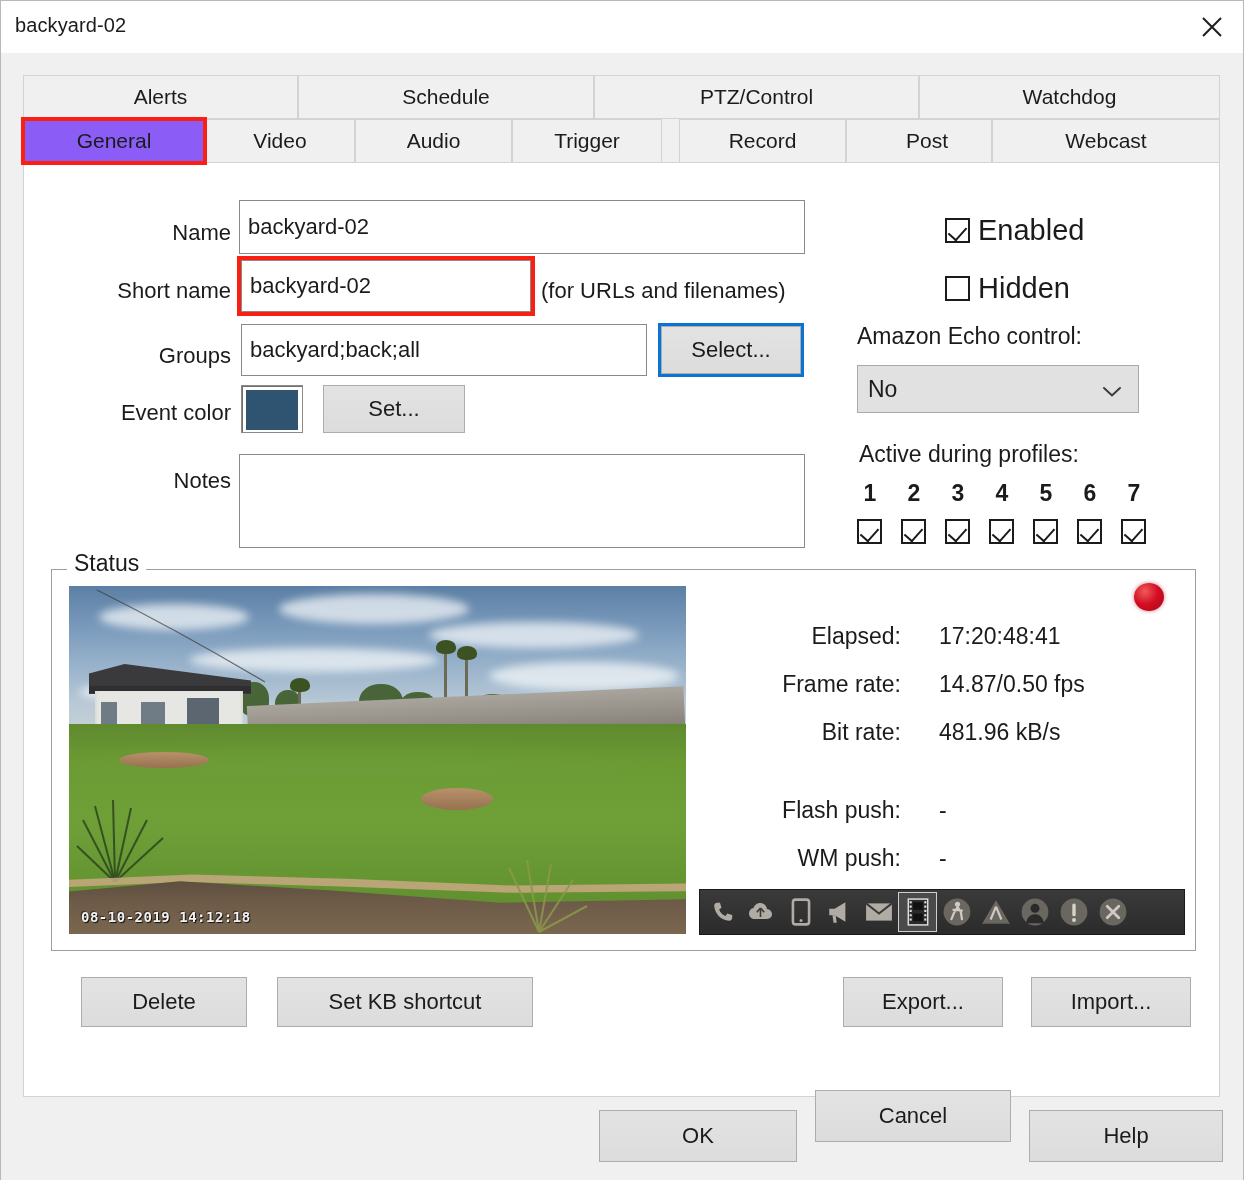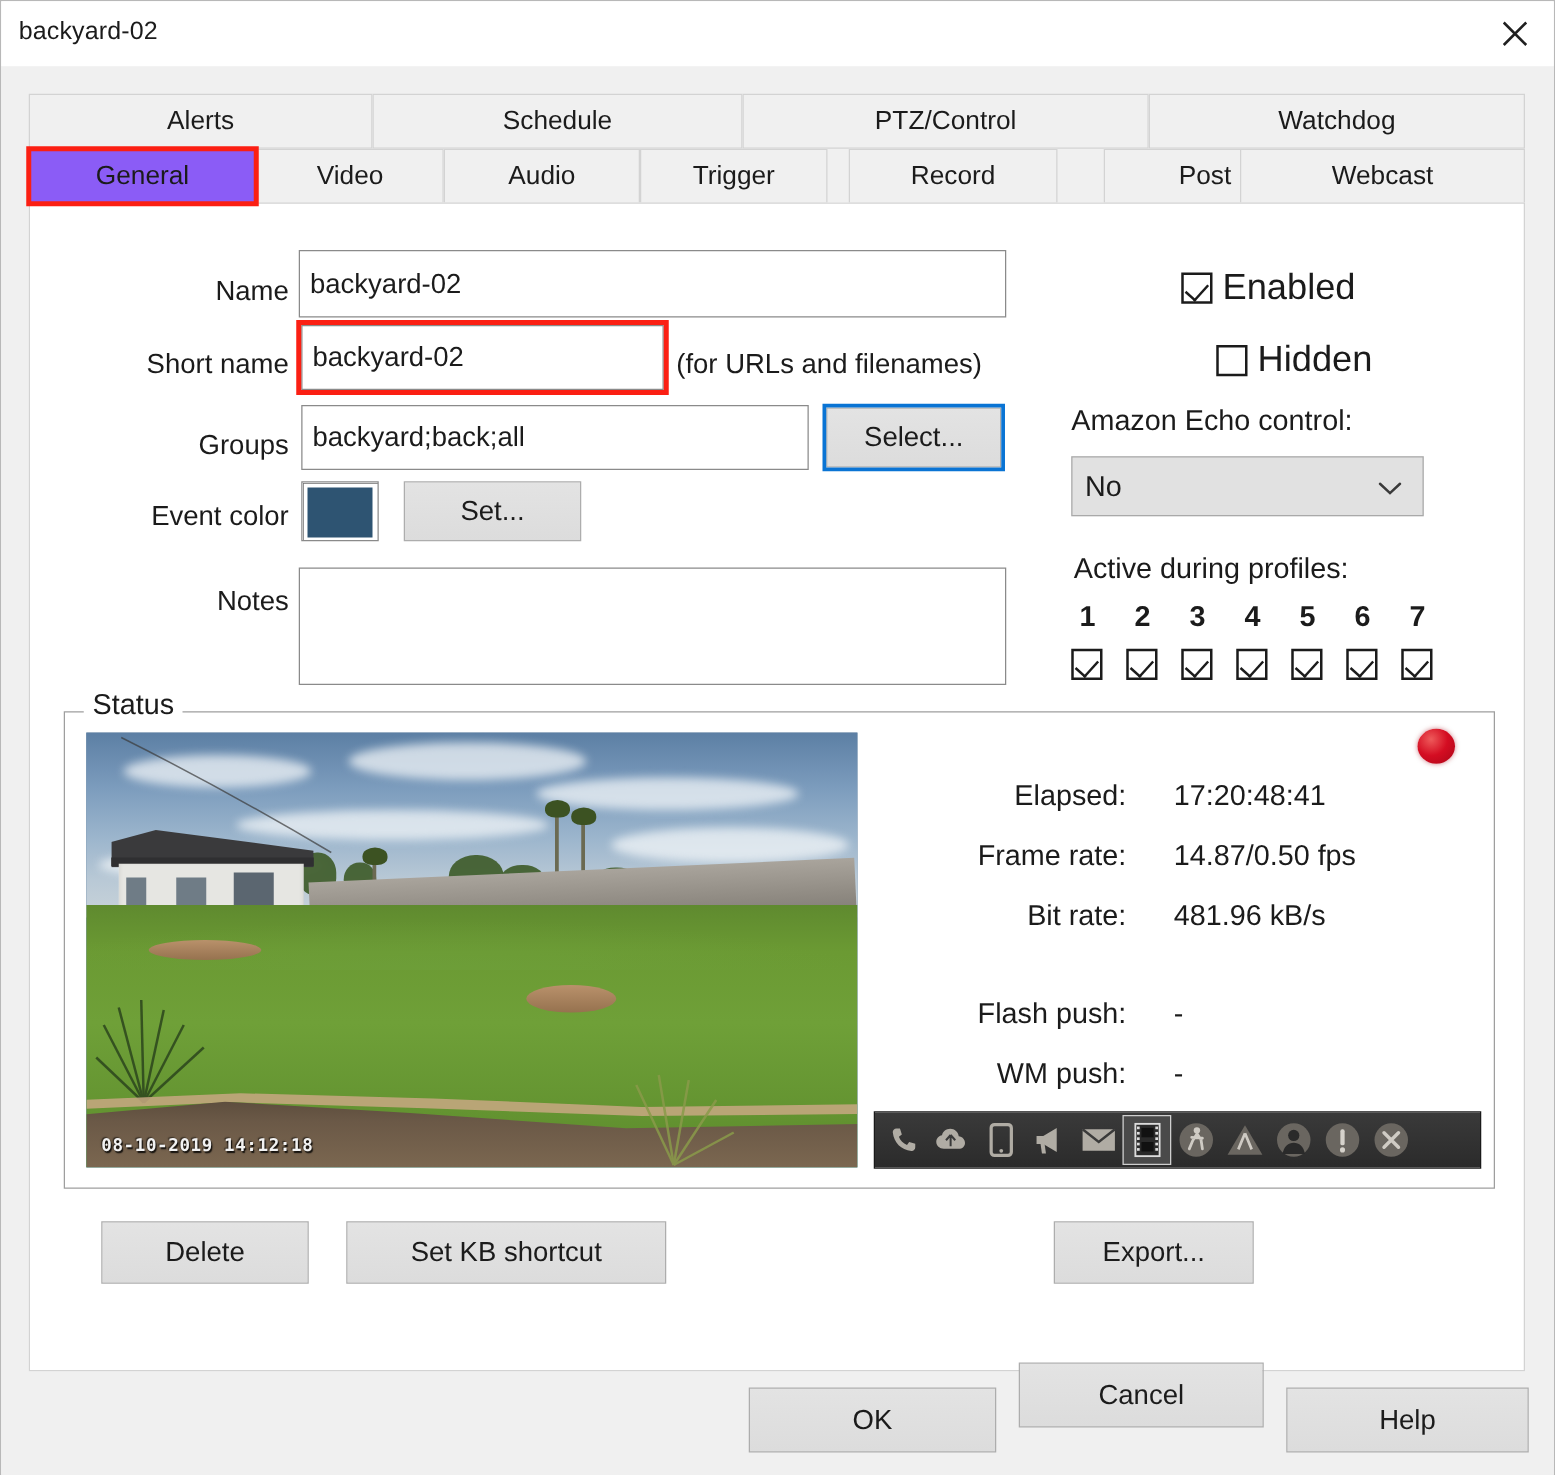--- a/index.html
+++ b/index.html
@@ -323,7 +323,7 @@
         <div class="tab" style="left:656px;width:167px;">
             <span>Record</span>
           </div>
-        <div class="tab" style="left:860px;width:146px;padding-left:16px;">
+        <div class="tab" style="left:823px;width:146px;padding-left:16px;">
             <span>Post</span>
           </div>
         <div class="tab" style="left:969px;width:228px;">

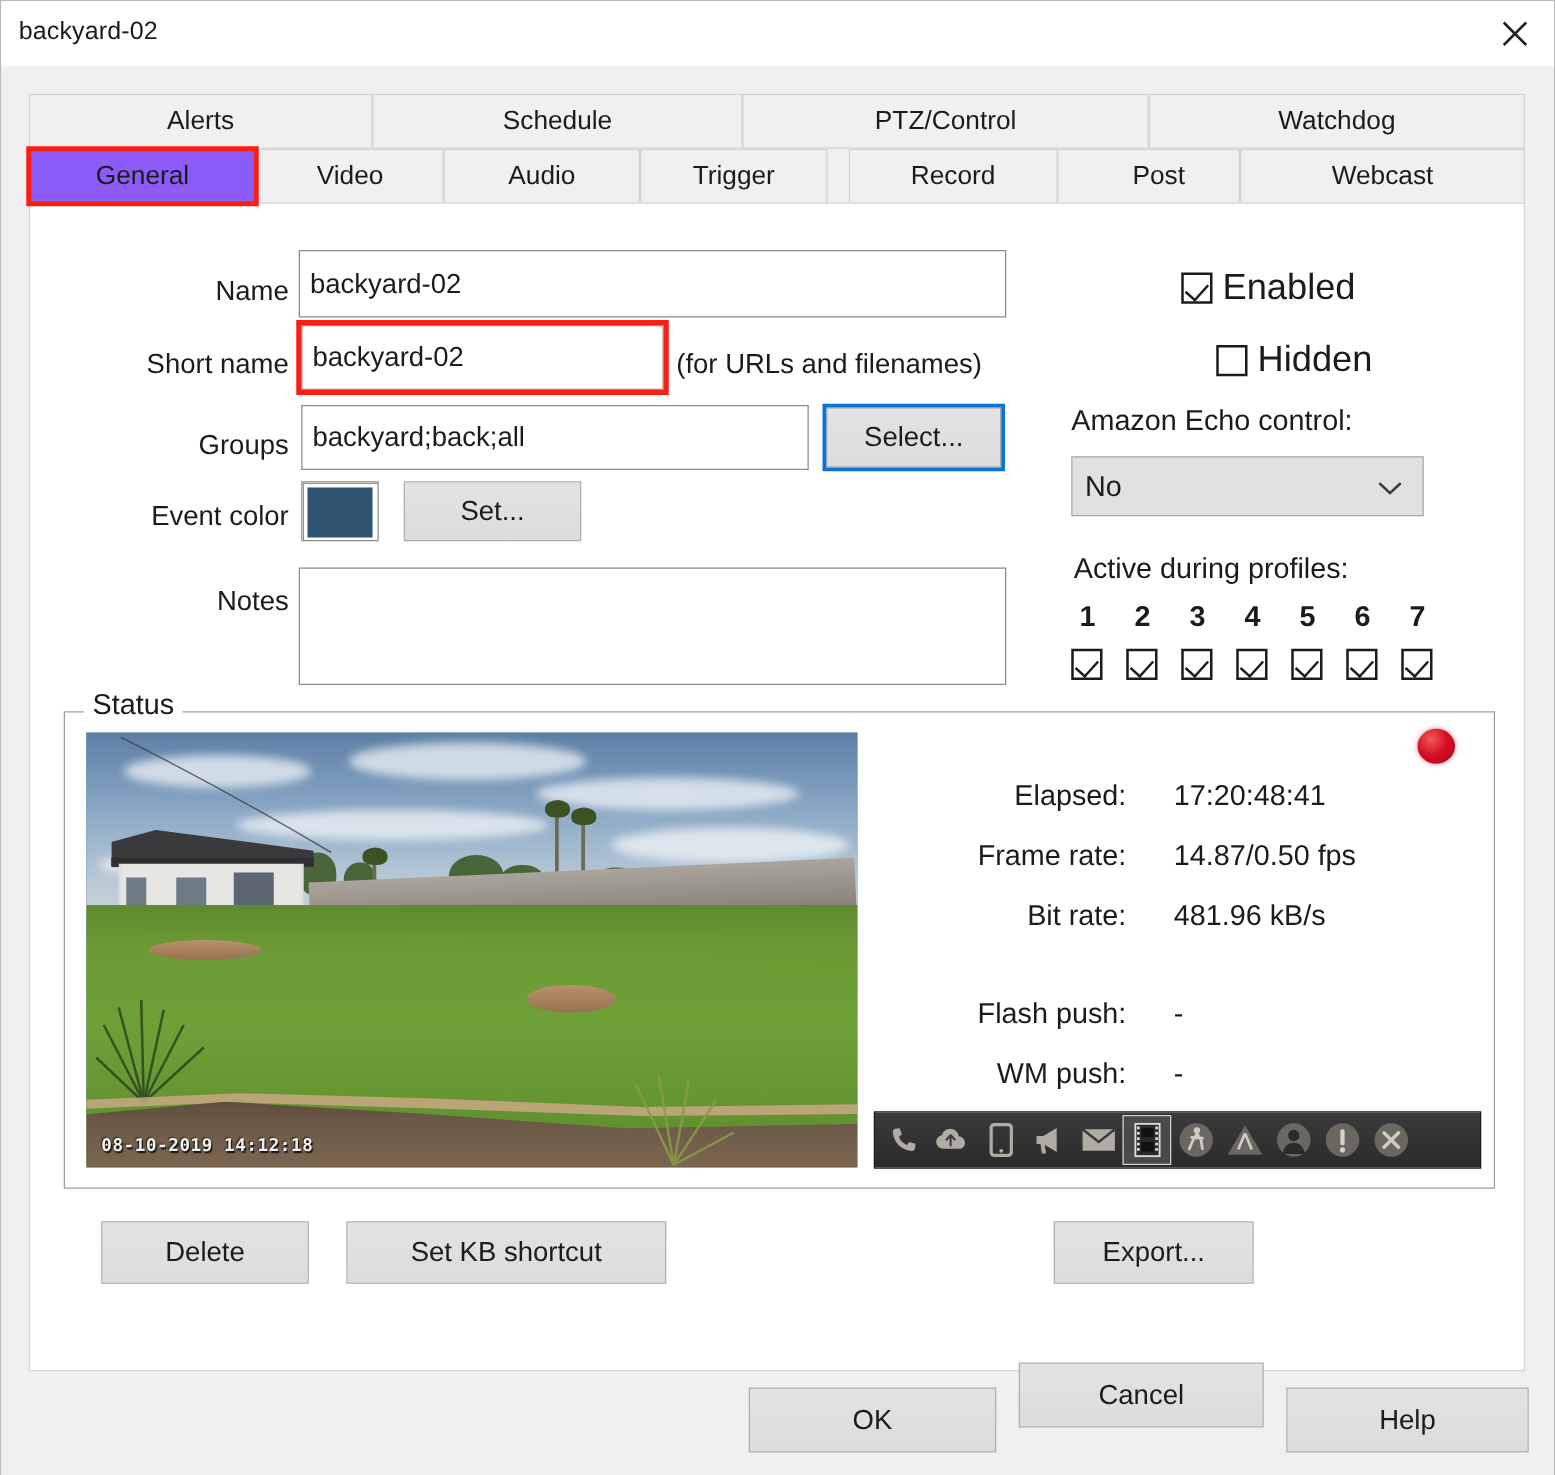--- a/index.html
+++ b/index.html
@@ -360,7 +360,7 @@
       <span class="cbox checked"></span>
       <span class="cblabel">Enabled</span>
     </div>
-    <div class="cbrow" style="left:972px; top:219px;">
+    <div class="cbrow" style="left:944px; top:219px;">
       <span class="cbox"></span>
       <span class="cblabel">Hidden</span>
     </div>

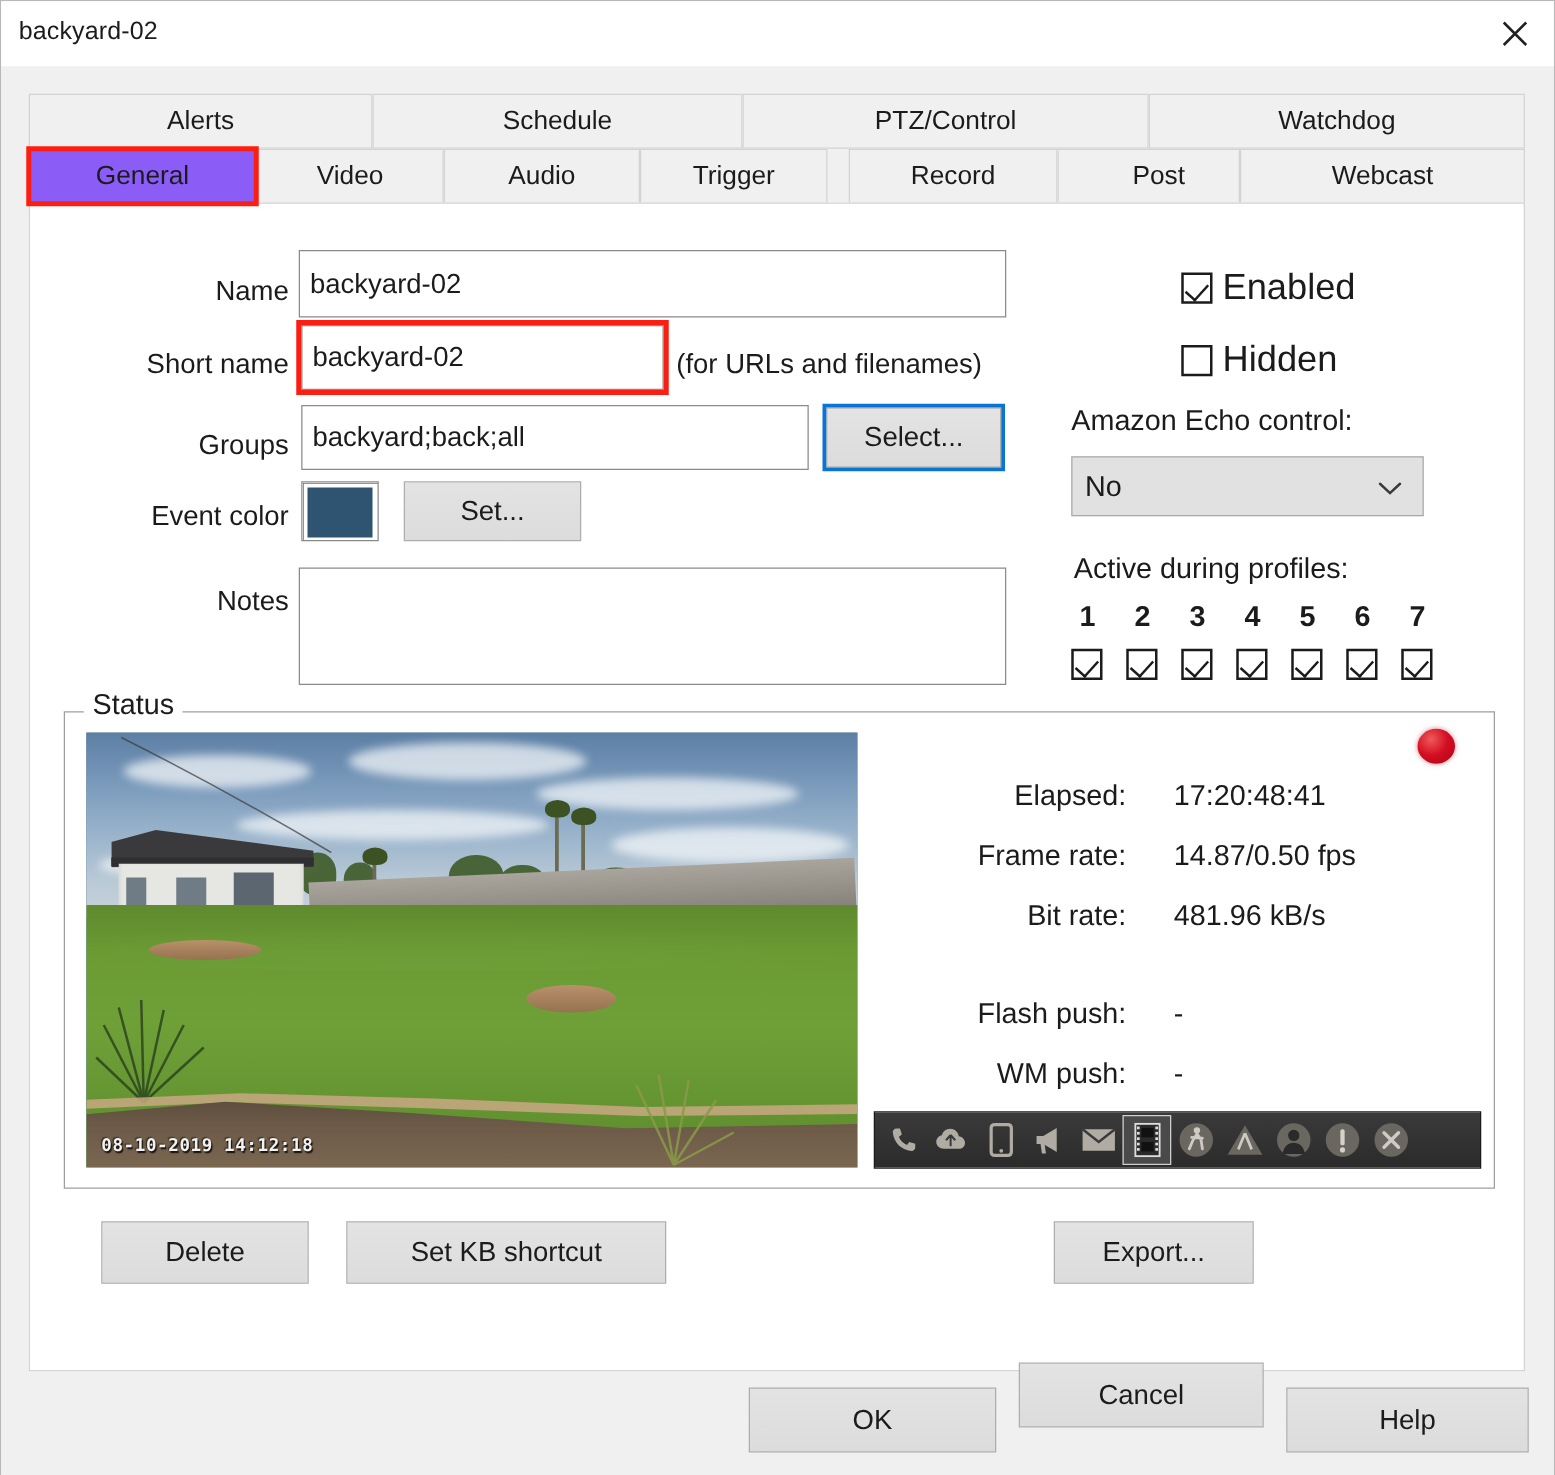--- a/index.html
+++ b/index.html
@@ -575,6 +575,7 @@
     <div class="btn" style="left:80px; top:924px; width:166px; height:50px;">Delete</div>
     <div class="btn" style="left:276px; top:924px; width:256px; height:50px;">Set KB shortcut</div>
     <div class="btn" style="left:842px; top:924px; width:160px; height:50px;">Export...</div>
+    <div class="btn" style="left:1030px; top:924px; width:160px; height:50px;">Import...</div>
 
     <div id="footer"></div>
     <div class="btn" style="left:598px; top:1057px; width:198px; height:52px;">OK</div>

